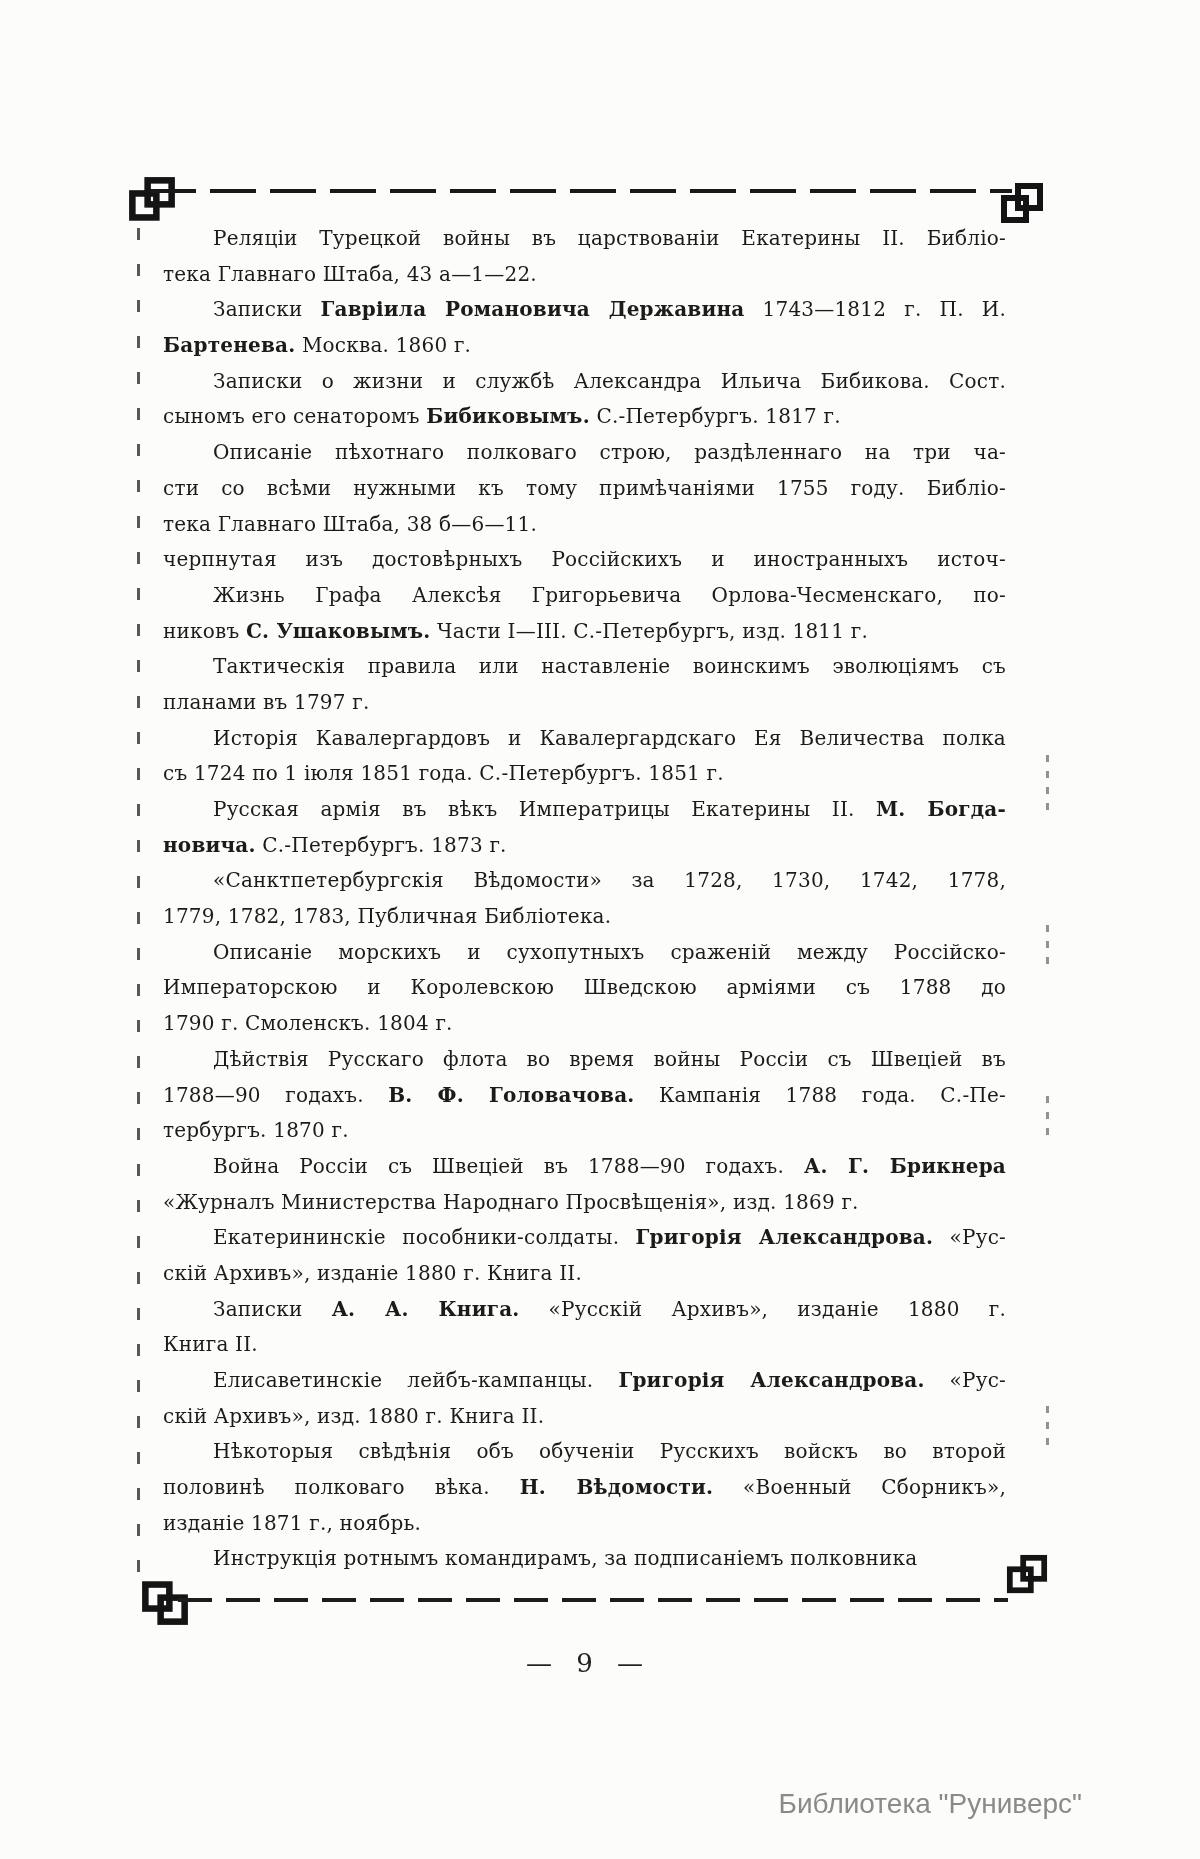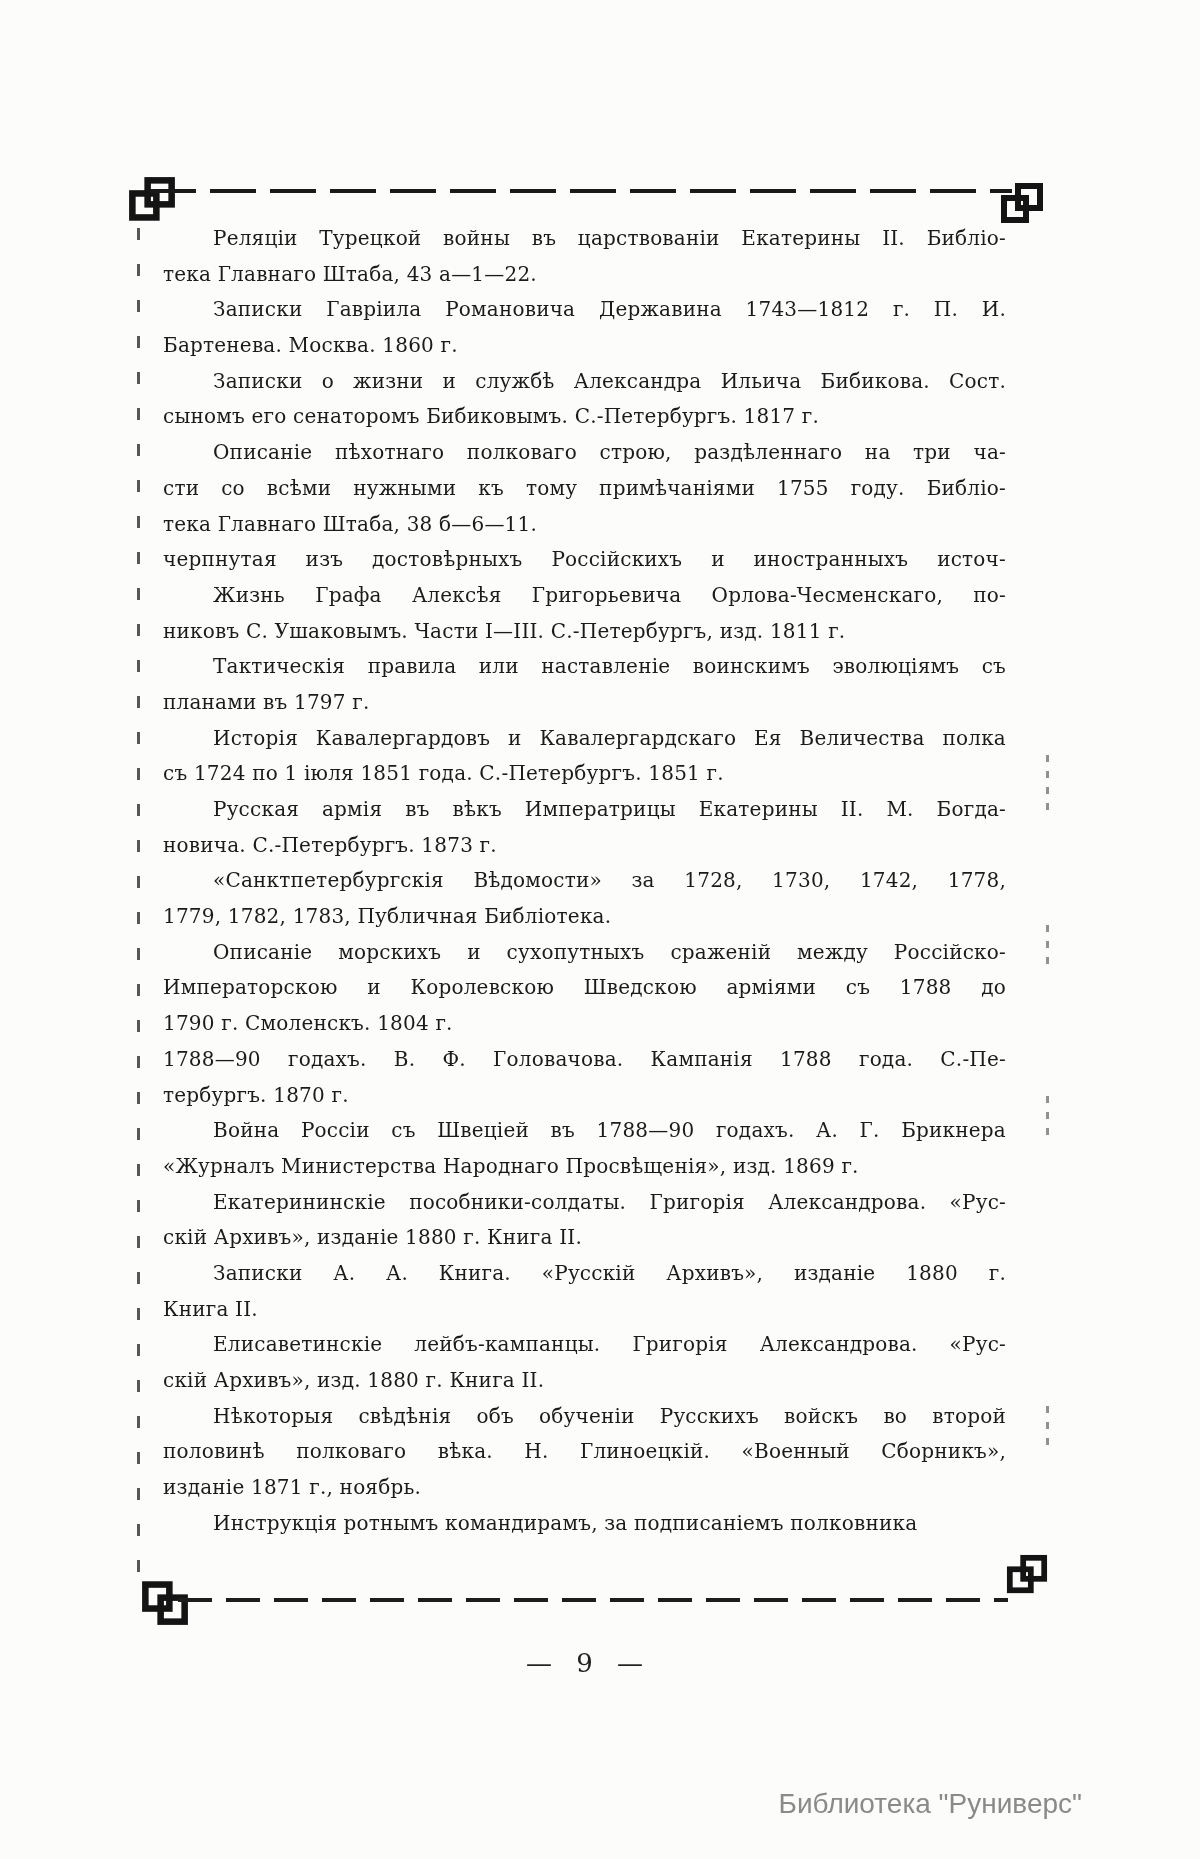--- a/index.html
+++ b/index.html
@@ -56,7 +56,7 @@
     text-align-last:justify;
   }
   .line.indent { text-indent:50px; }
-  .line .b { font-weight:normal; }
+  .line .b { font-weight:bold; }
 
   .page-number {
     position:absolute; left:163px; top:1648px; width:843px;

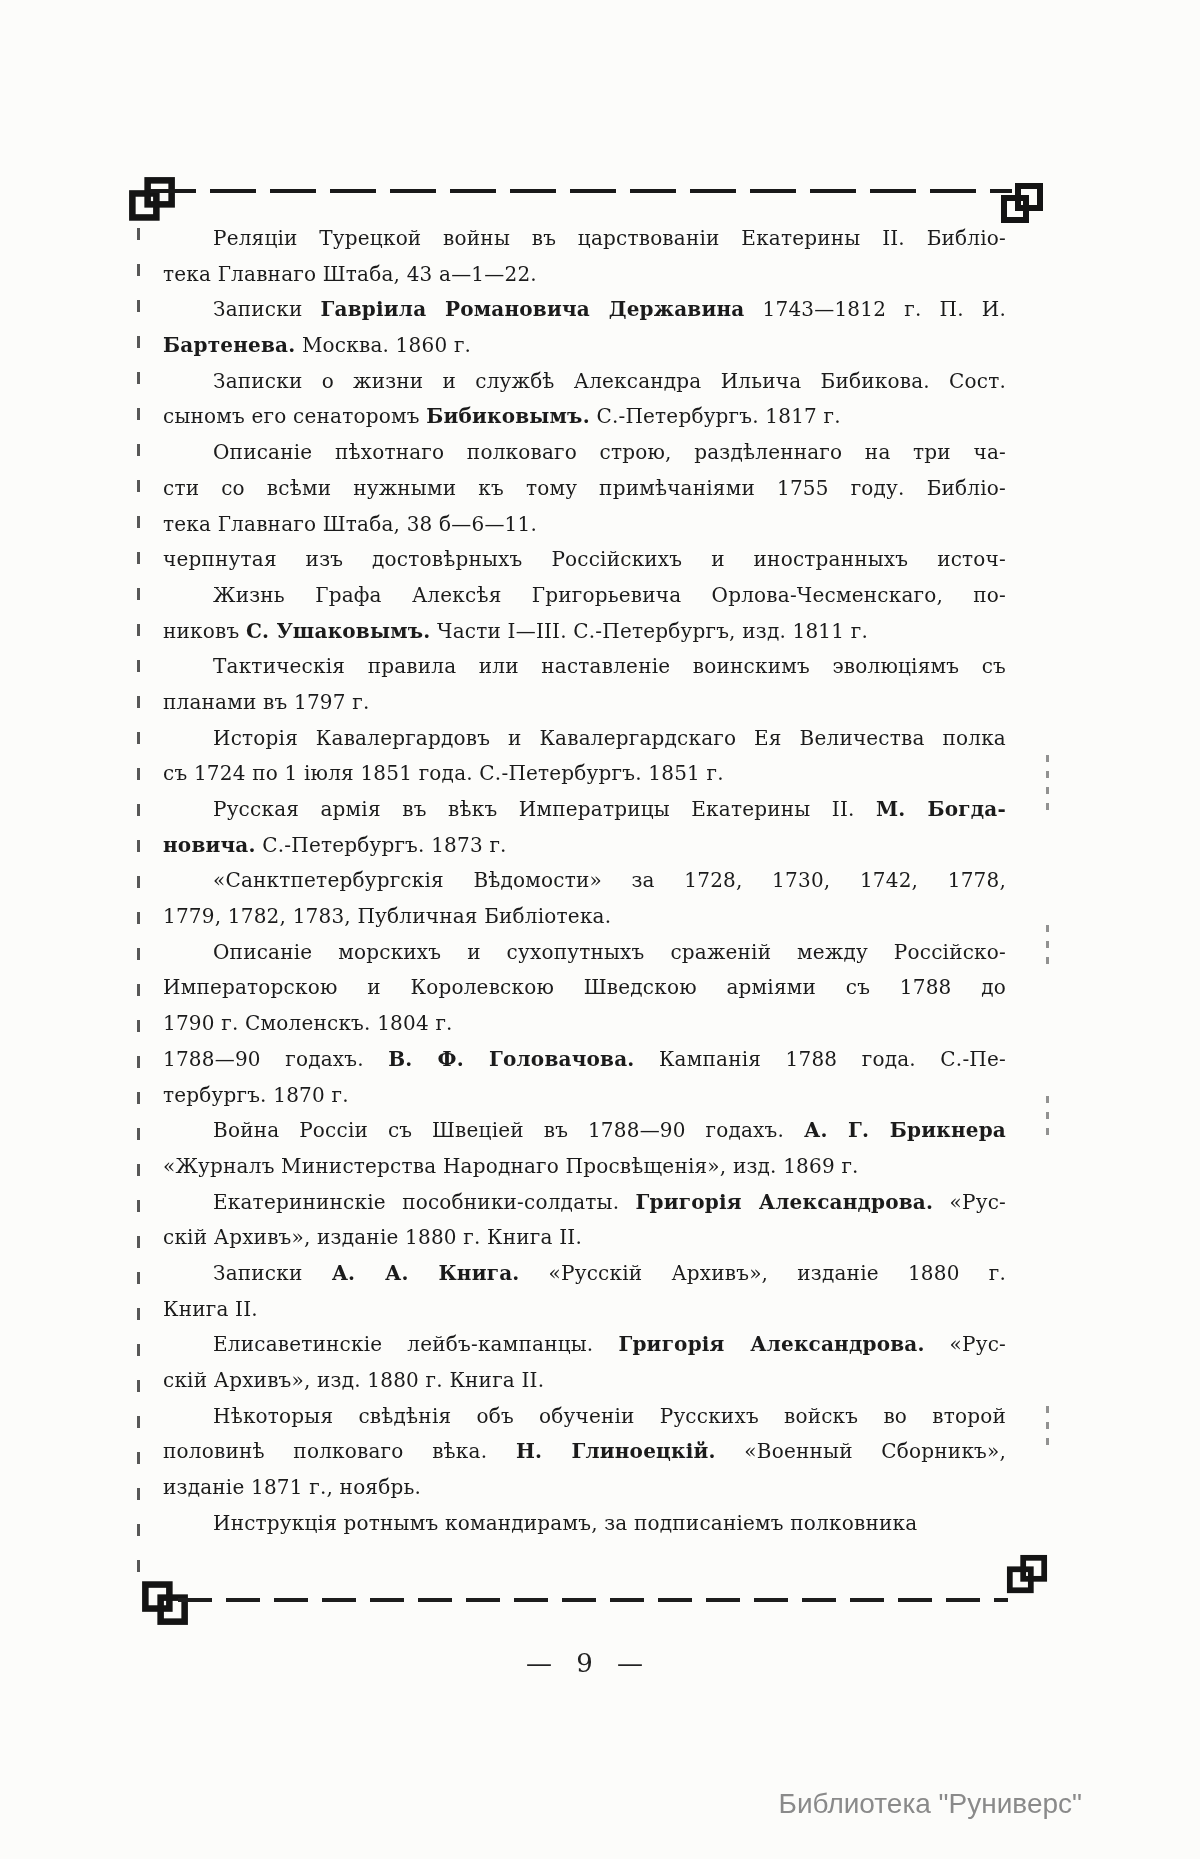--- a/index.html
+++ b/index.html
@@ -132,6 +132,7 @@
       <div class="line indent just"><span>Описаніе морскихъ и сухопутныхъ сраженій между Россійско-</span></div>
       <div class="line just"><span>Императорскою и Королевскою Шведскою арміями съ 1788 до</span></div>
       <div class="line"><span>1790 г. Смоленскъ. 1804 г.</span></div>
+      <div class="line indent just"><span>Дѣйствія Русскаго флота во время войны Россіи съ Швеціей въ</span></div>
       <div class="line just"><span>1788—90 годахъ. </span><span class="b">В. Ф. Головачова.</span><span> Кампанія 1788 года. С.-Пе-</span></div>
       <div class="line"><span>тербургъ. 1870 г.</span></div>
       <div class="line indent just"><span>Война Россіи съ Швеціей въ 1788—90 годахъ. </span><span class="b">А. Г. Брикнера</span></div>

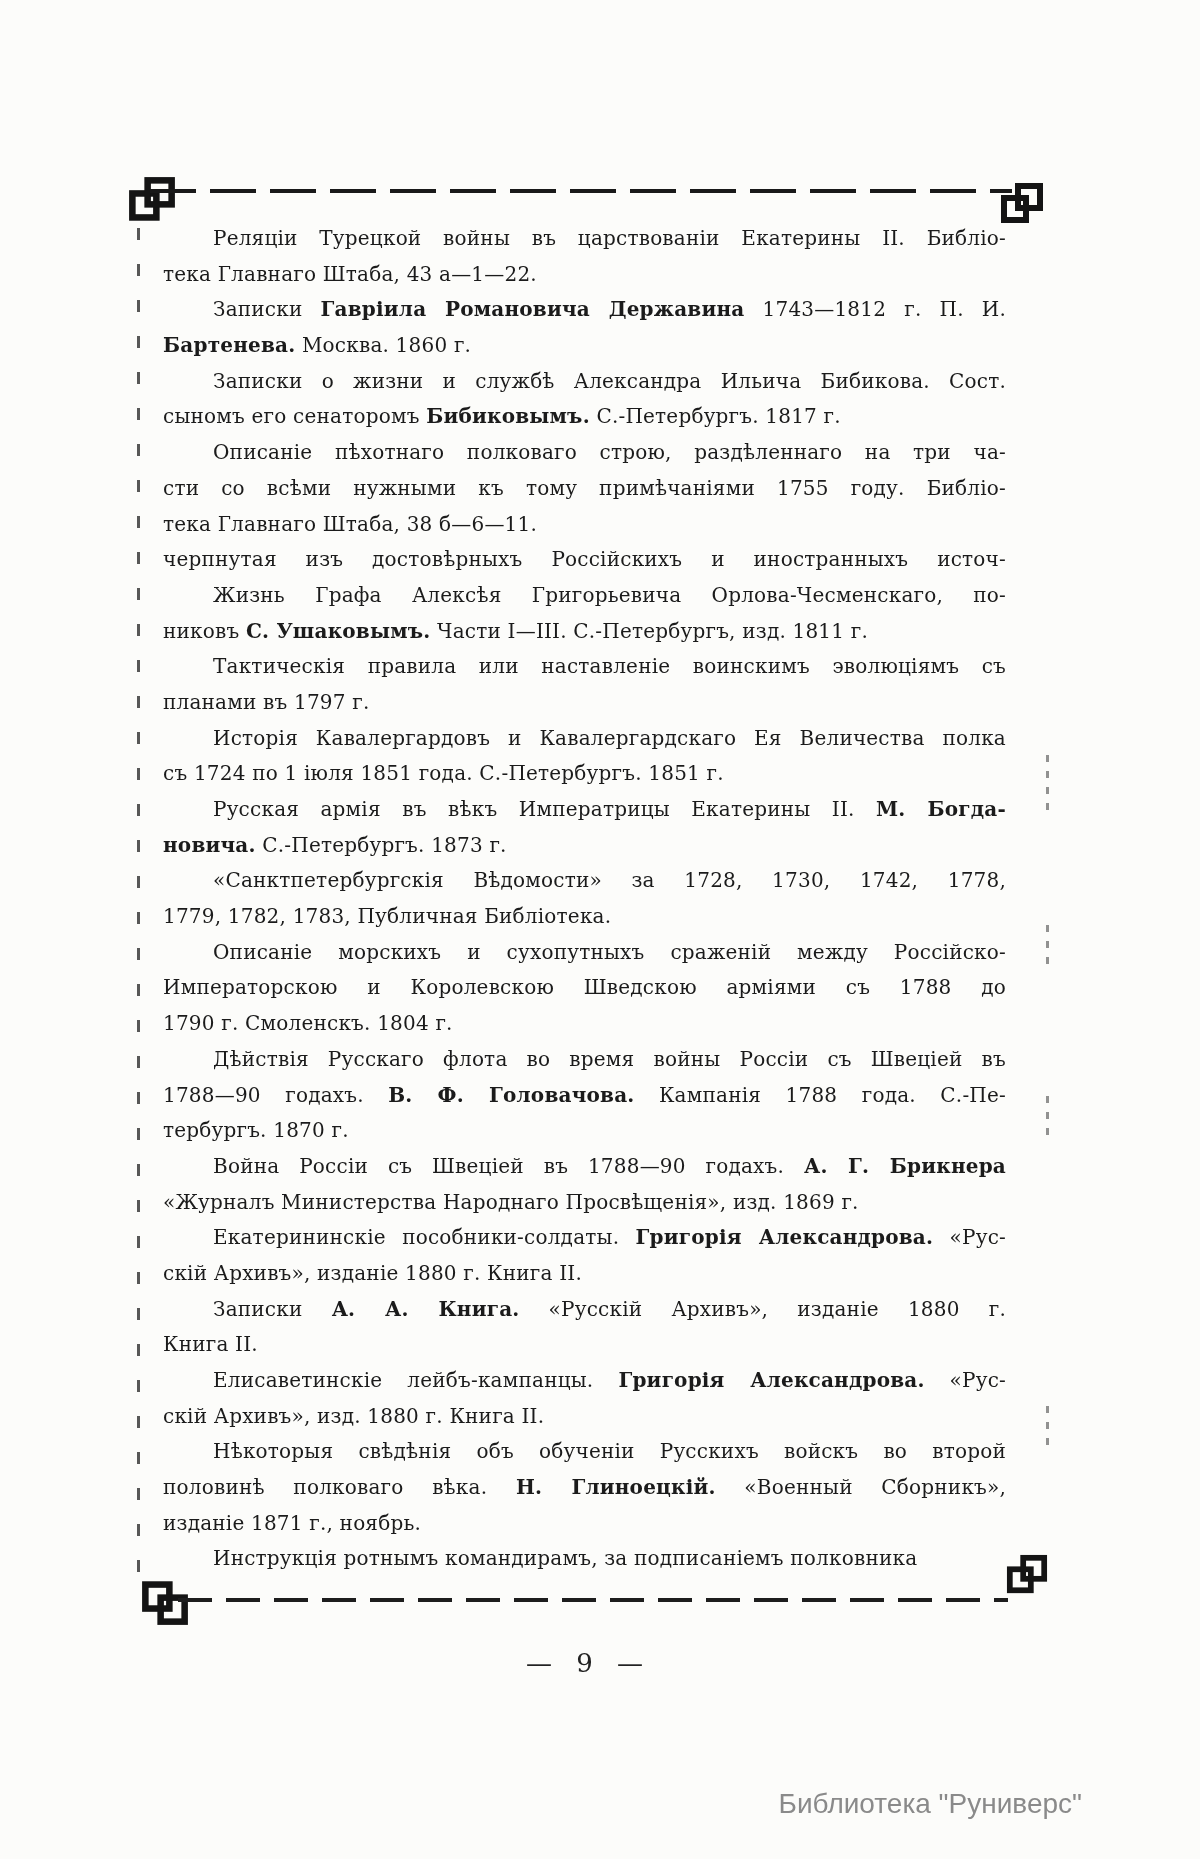--- a/index.html
+++ b/index.html
@@ -144,7 +144,7 @@
       <div class="line indent just"><span>Елисаветинскіе лейбъ-кампанцы. </span><span class="b">Григорія Александрова.</span><span> «Рус-</span></div>
       <div class="line"><span>скій Архивъ», изд. 1880 г. Книга II.</span></div>
       <div class="line indent just"><span>Нѣкоторыя свѣдѣнія объ обученіи Русскихъ войскъ во второй</span></div>
-      <div class="line just"><span>половинѣ полковаго вѣка. </span><span class="b">Н. Глиноецкій.</span><span> «Военный Сборникъ»,</span></div>
+      <div class="line just"><span>половинѣ полковаго вѣка. </span><span class="b">Н. Вѣдомости.</span><span> «Военный Сборникъ»,</span></div>
       <div class="line"><span>изданіе 1871 г., ноябрь.</span></div>
       <div class="line indent"><span>Инструкція ротнымъ командирамъ, за подписаніемъ полковника</span></div>
     </div>

